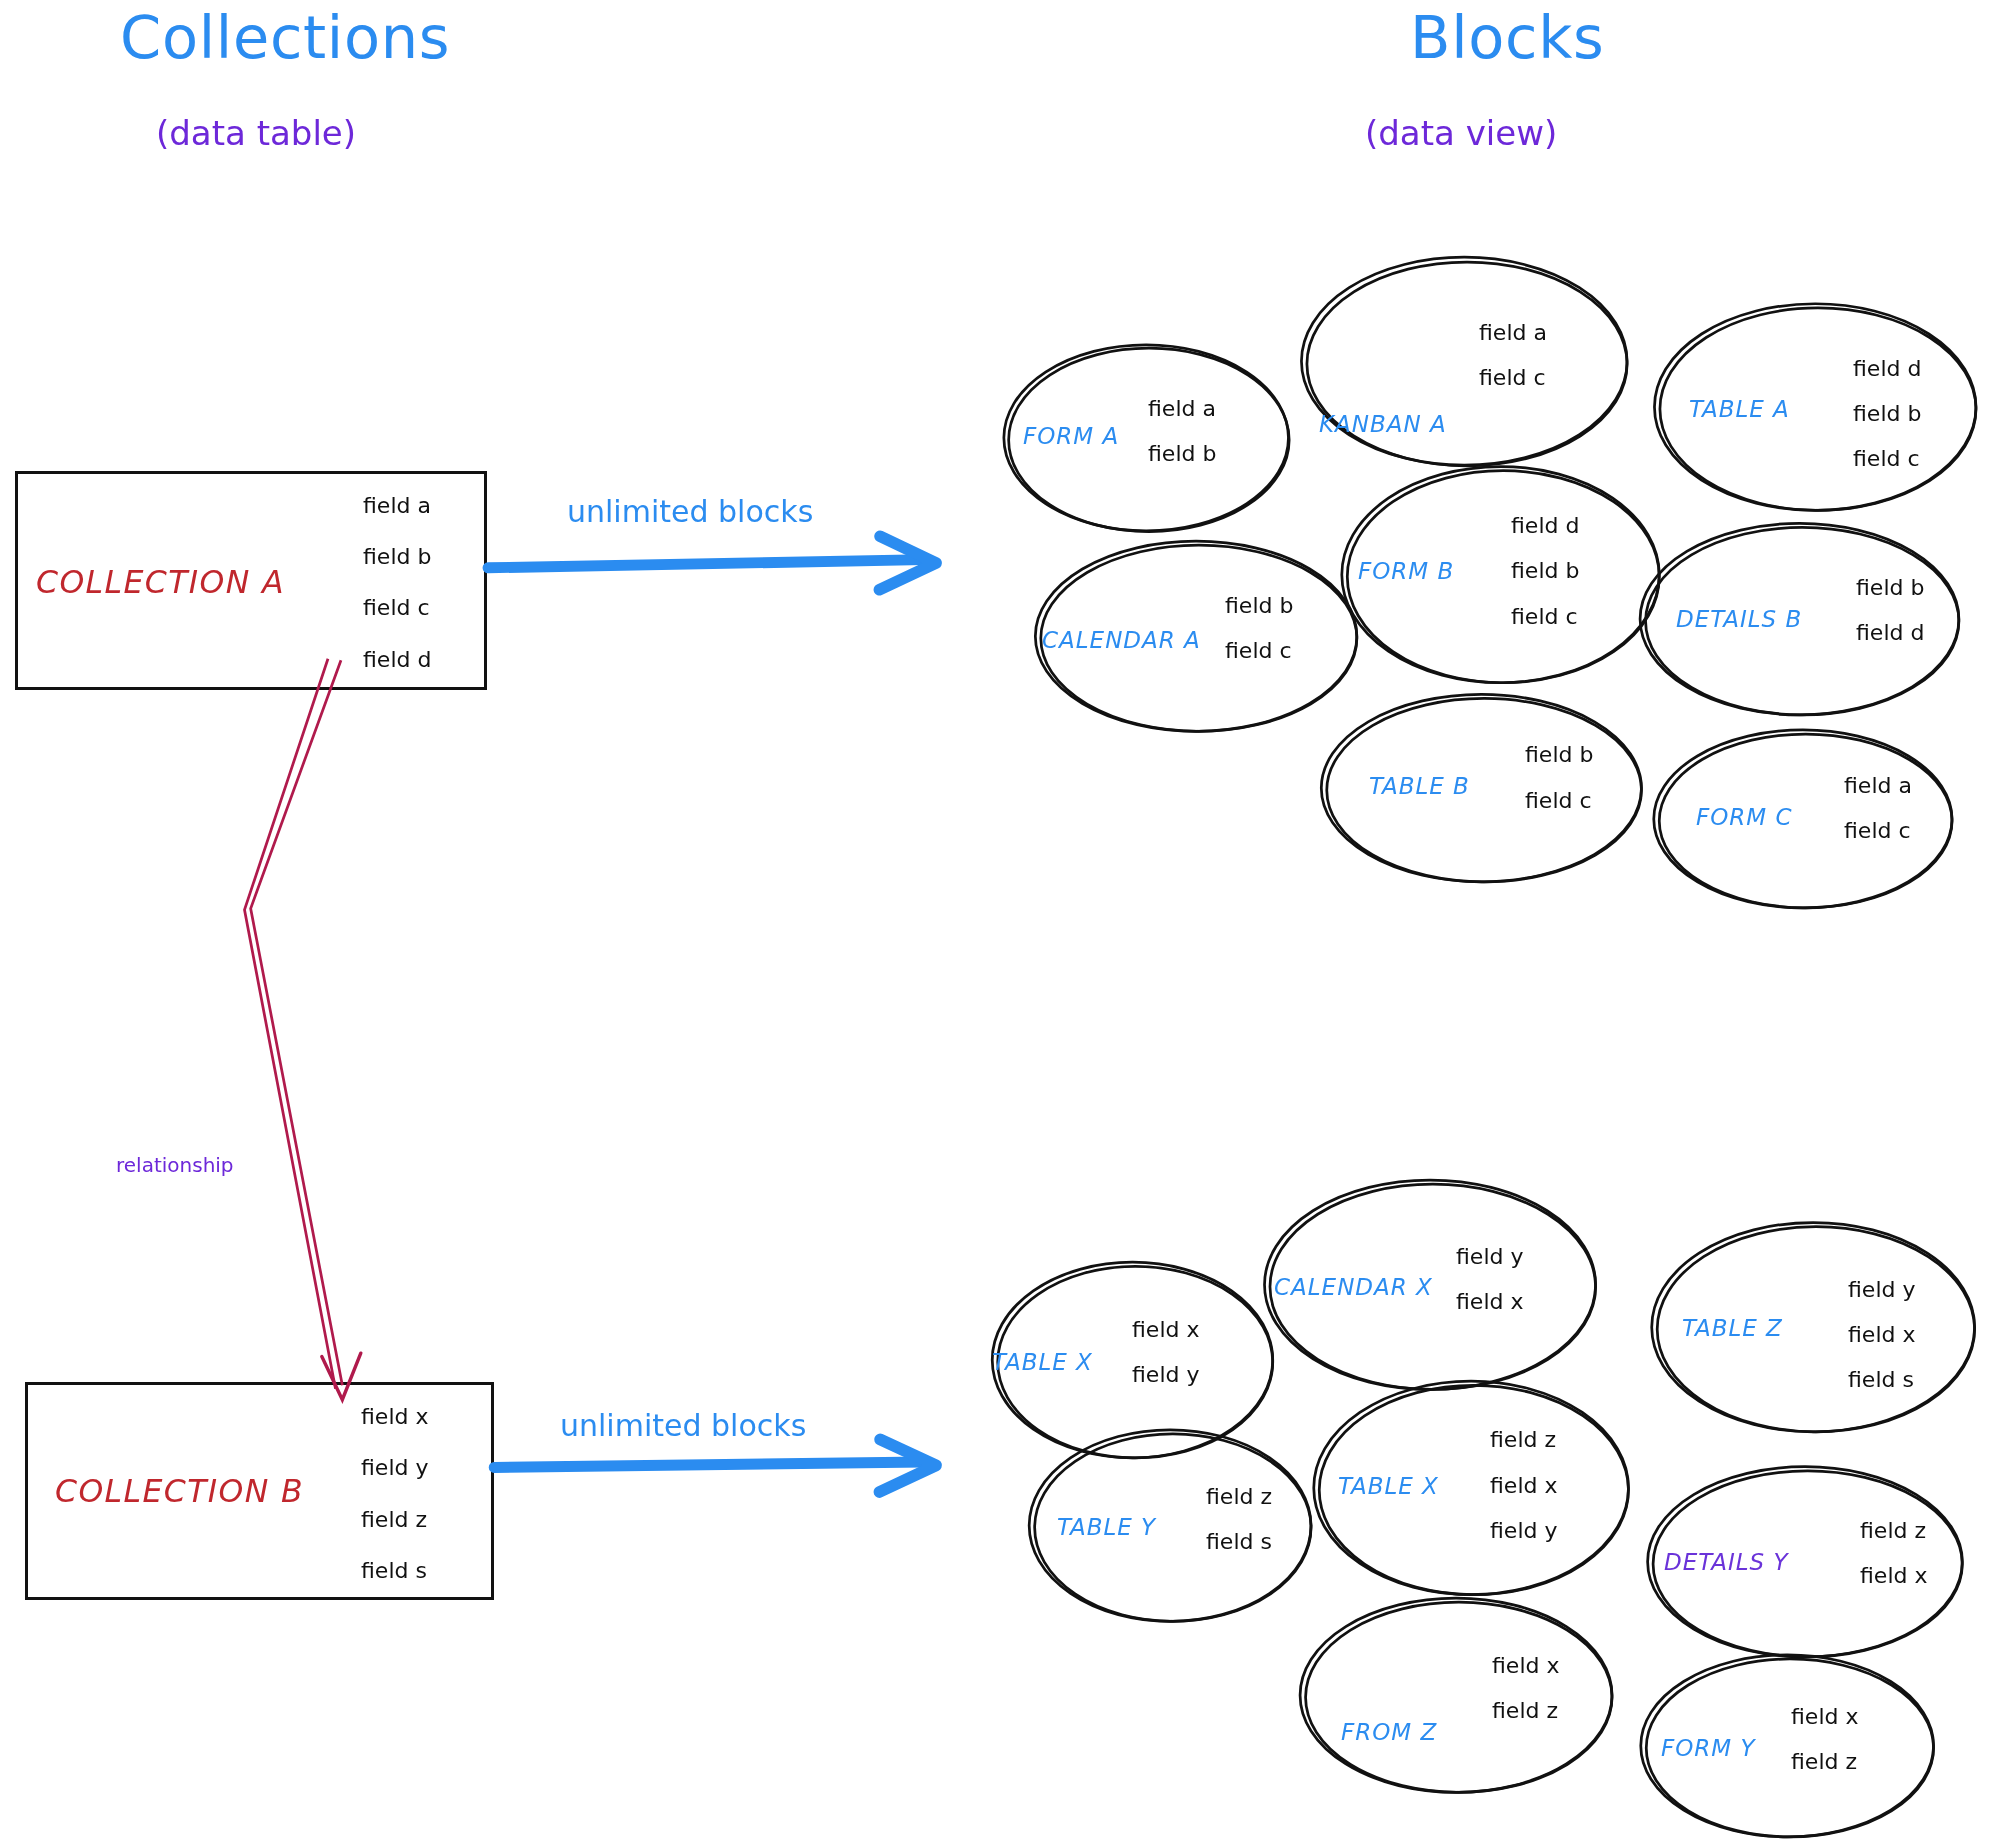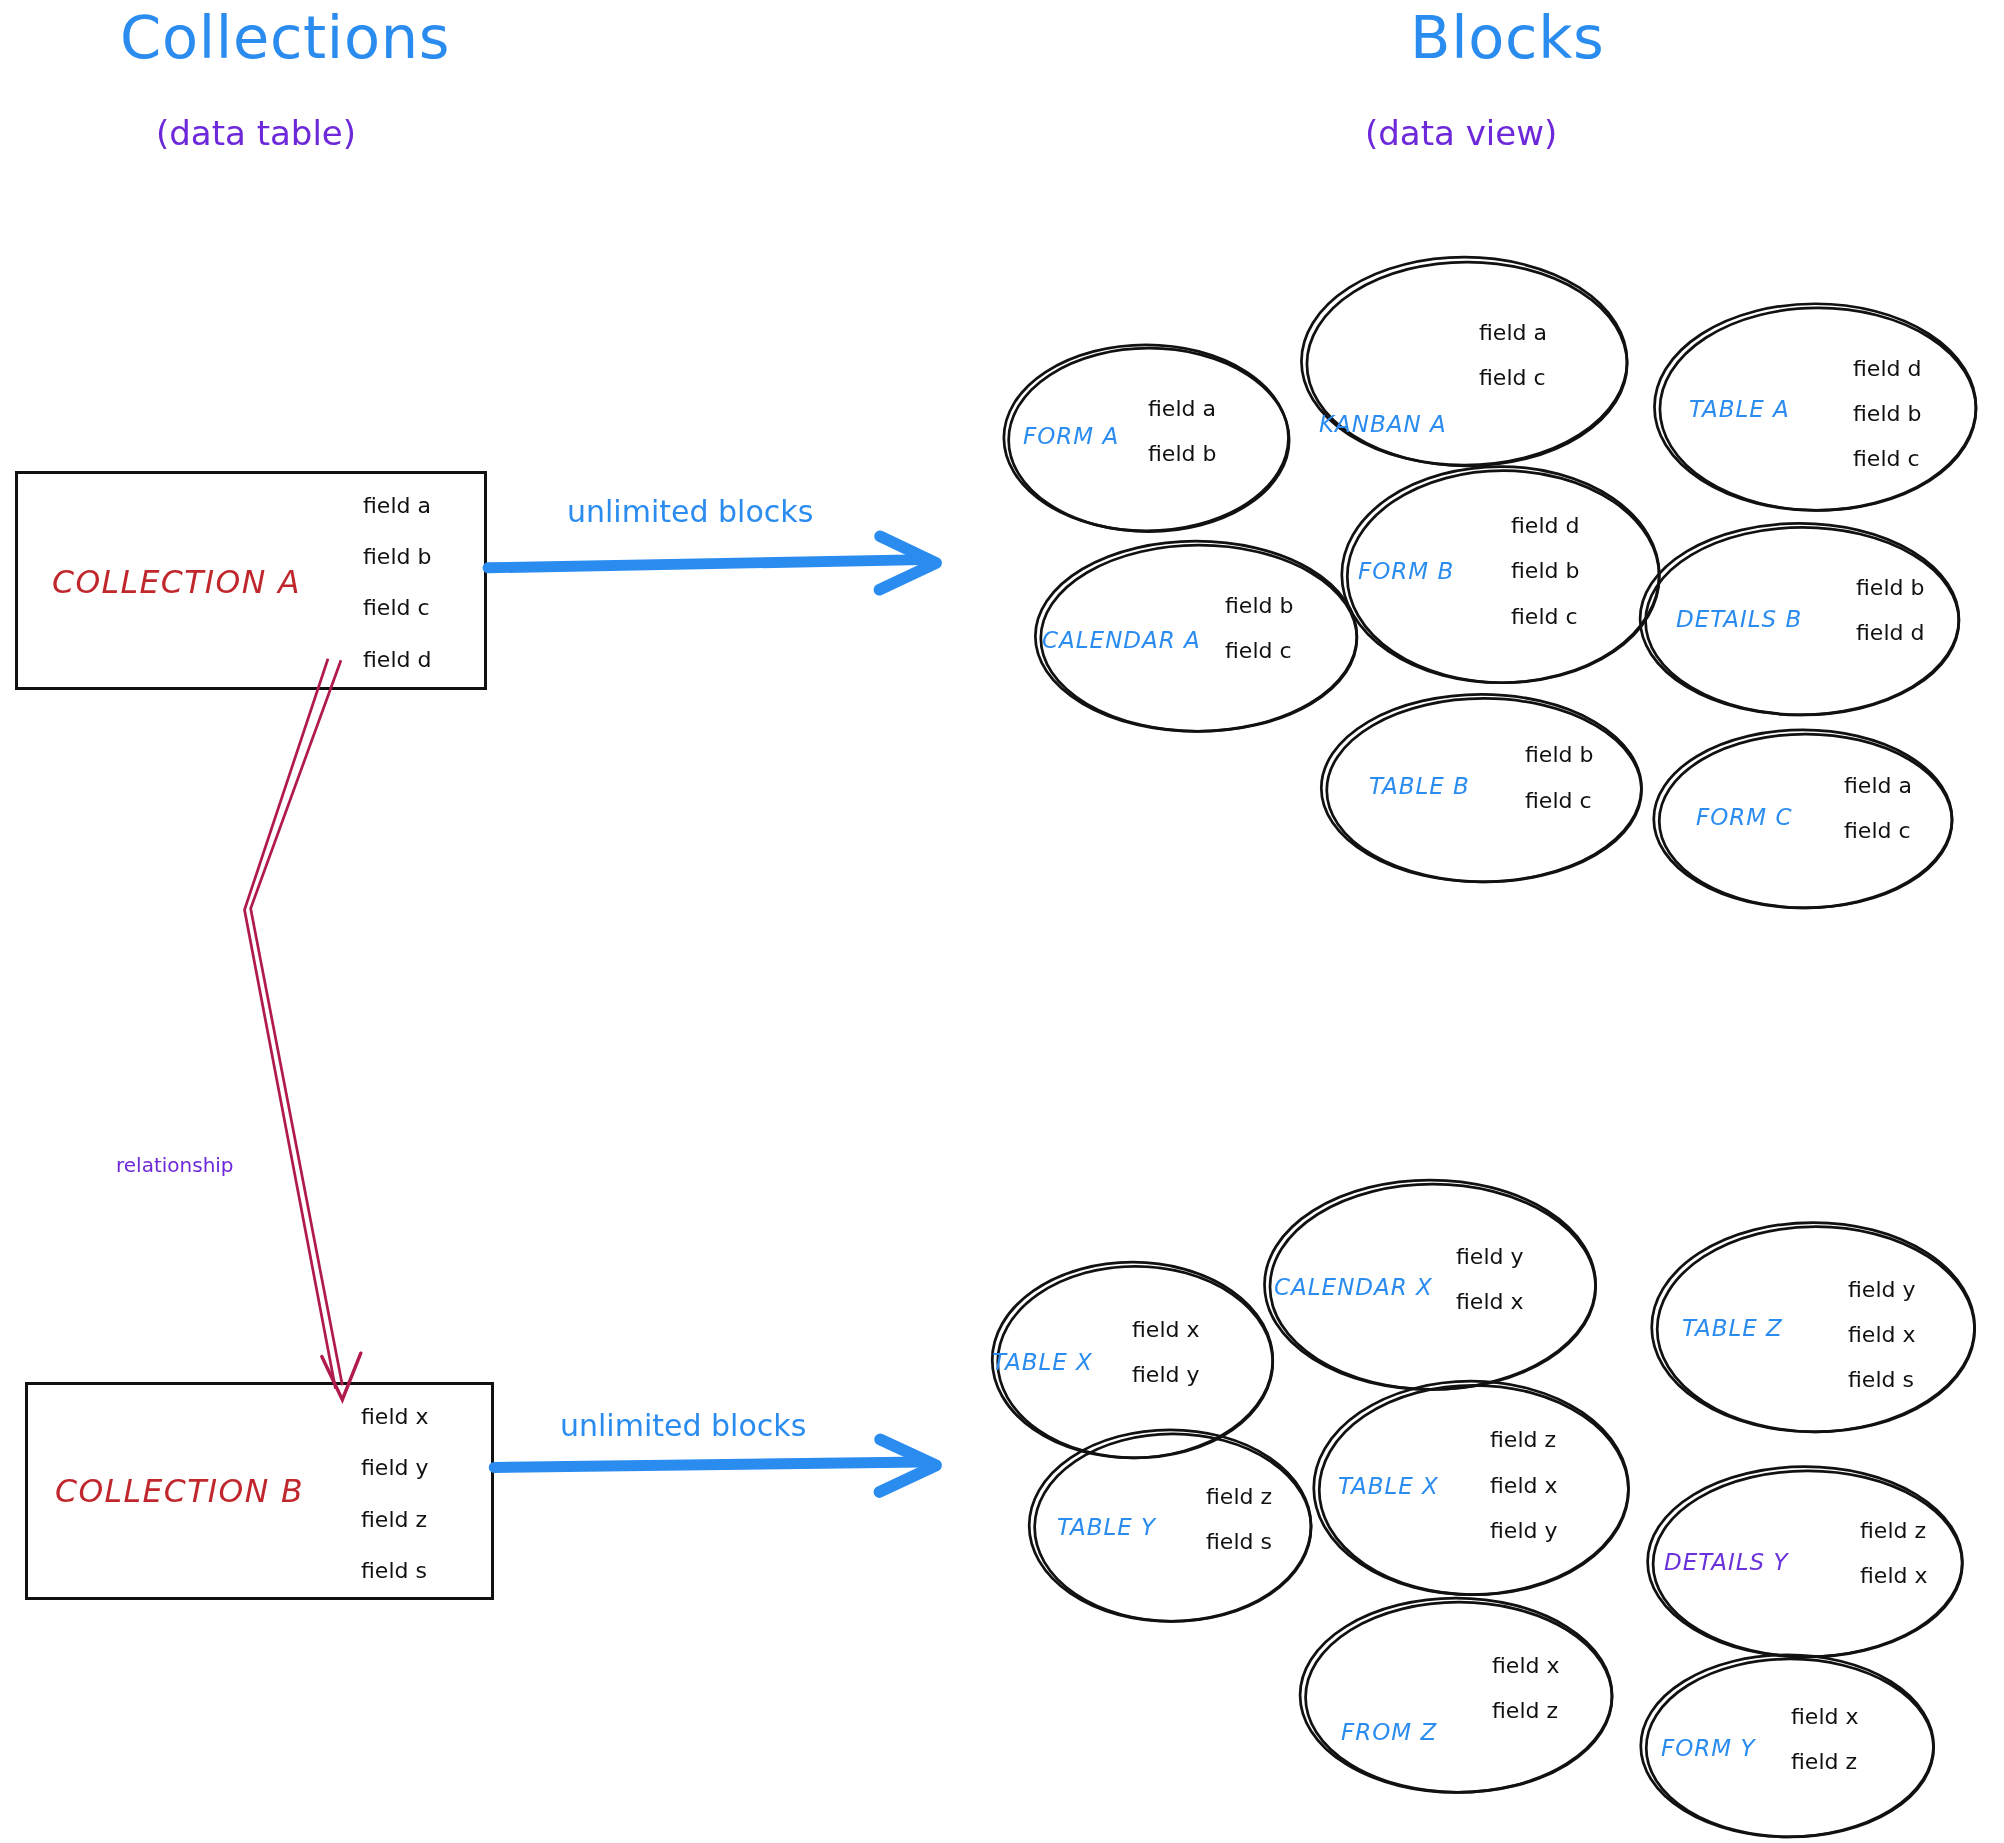--- a/index.html
+++ b/index.html
@@ -59,7 +59,7 @@
   <div class="subtitle" style="left:1365px;top:116px;">(data view)</div>
 
   <div class="coll-box" style="left:15px;top:471px;width:472px;height:219px;"></div>
-  <div class="coll-name" style="left:52px;top:564px;">COLLECTION A</div>
+  <div class="coll-name" style="left:36px;top:564px;">COLLECTION A</div>
   <div class="field" style="left:363px;top:493px;">field a</div>
   <div class="field" style="left:363px;top:544px;">field b</div>
   <div class="field" style="left:363px;top:595px;">field c</div>

